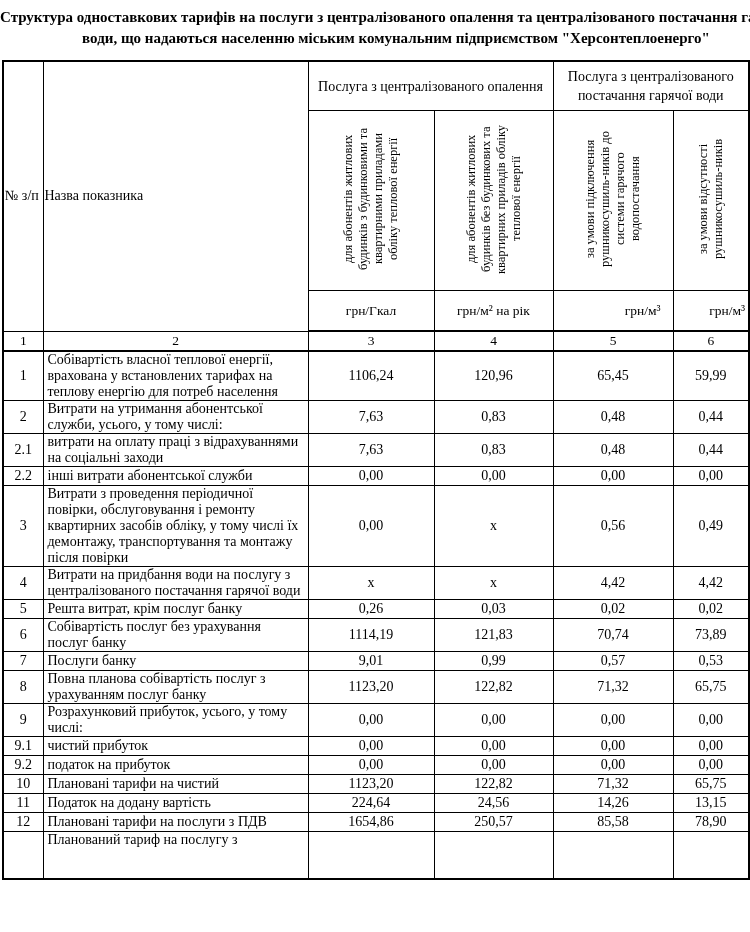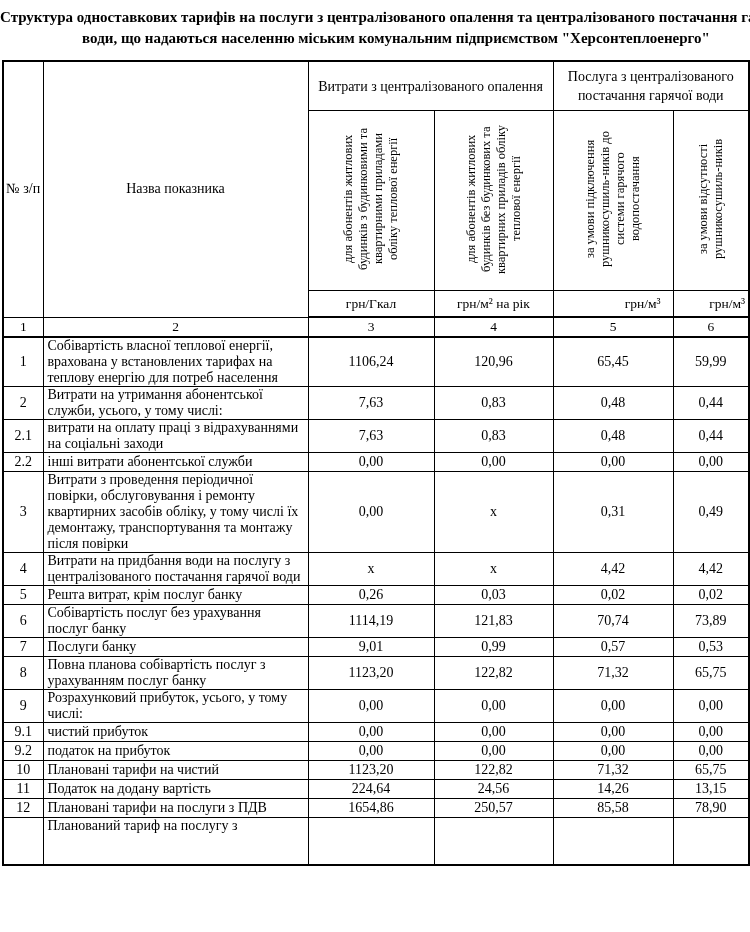--- a/index.html
+++ b/index.html
@@ -127,7 +127,7 @@
     <tr>
       <td class="h-corner" rowspan="3">№ з/п</td>
       <td class="h-name" rowspan="3">Назва показника</td>
-      <td class="h-group" colspan="2">Витрати з централізованого опалення</td>
+      <td class="h-group" colspan="2">Послуга з централізованого опалення</td>
       <td class="h-group" colspan="2">Послуга з централізованого постачання гарячої води</td>
     </tr>
     <tr>

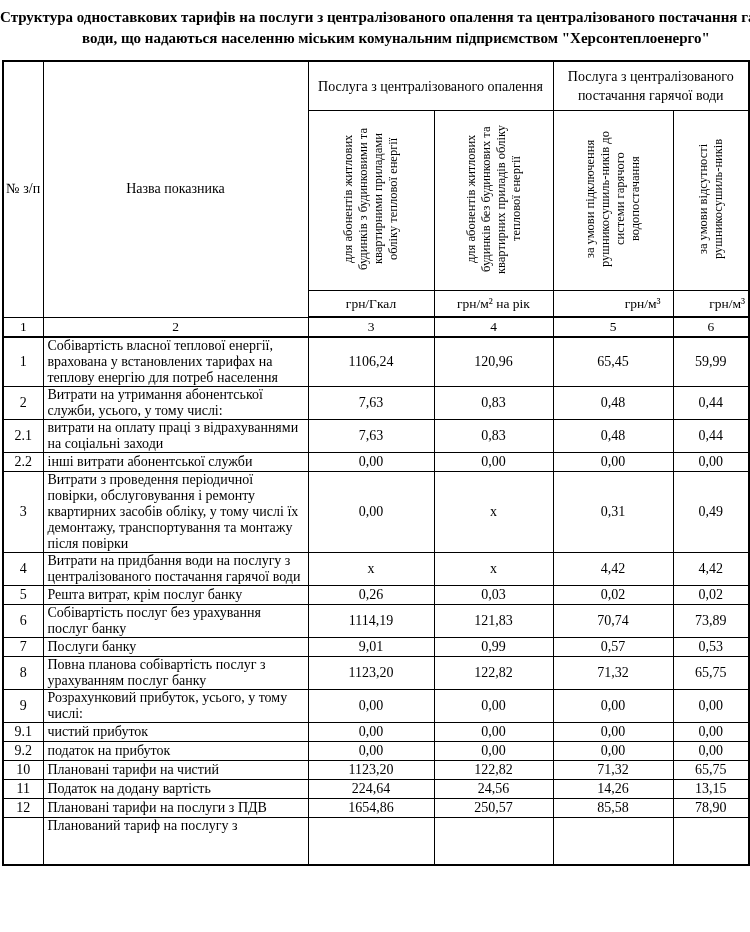--- a/index.html
+++ b/index.html
@@ -41,7 +41,6 @@
   table.tariff { border: 2px solid #000; }
   
   td.h-corner, td.h-name {
-    text-align: center;
     font-size: 14px;
   }
   td.h-group {

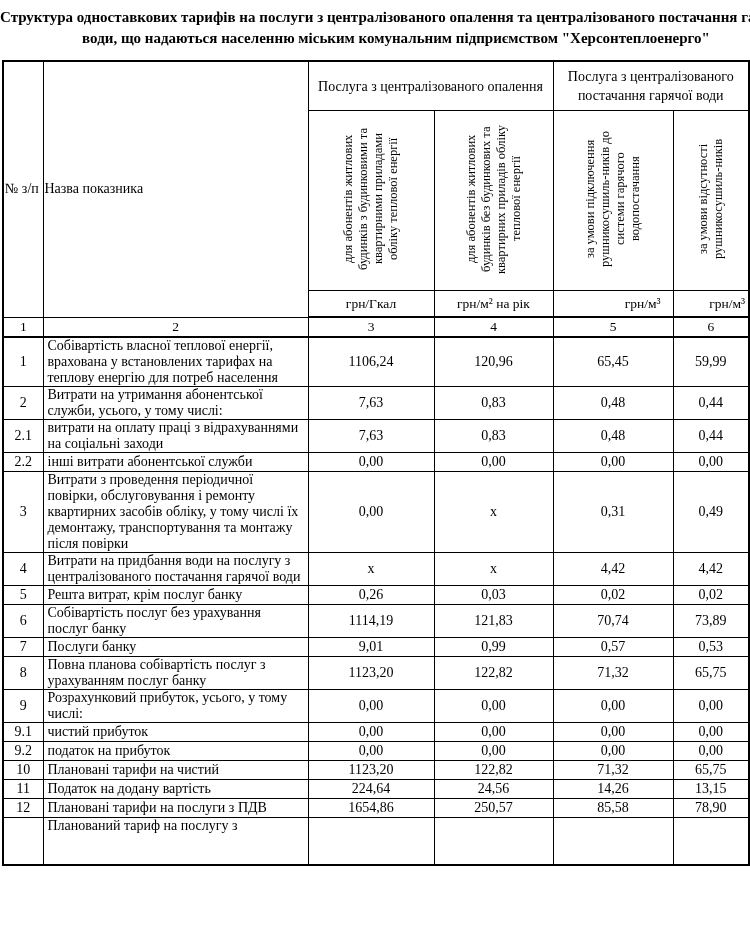--- a/index.html
+++ b/index.html
@@ -69,7 +69,7 @@
     height: 25px;
     font-size: 13.5px;
     text-align: center;
-    padding: 0 3px;
+    padding: 7px 3px;
     border-bottom-width: 2px;
   }
   tr.row-units td.u-right { text-align: right; padding-right: 12px; }

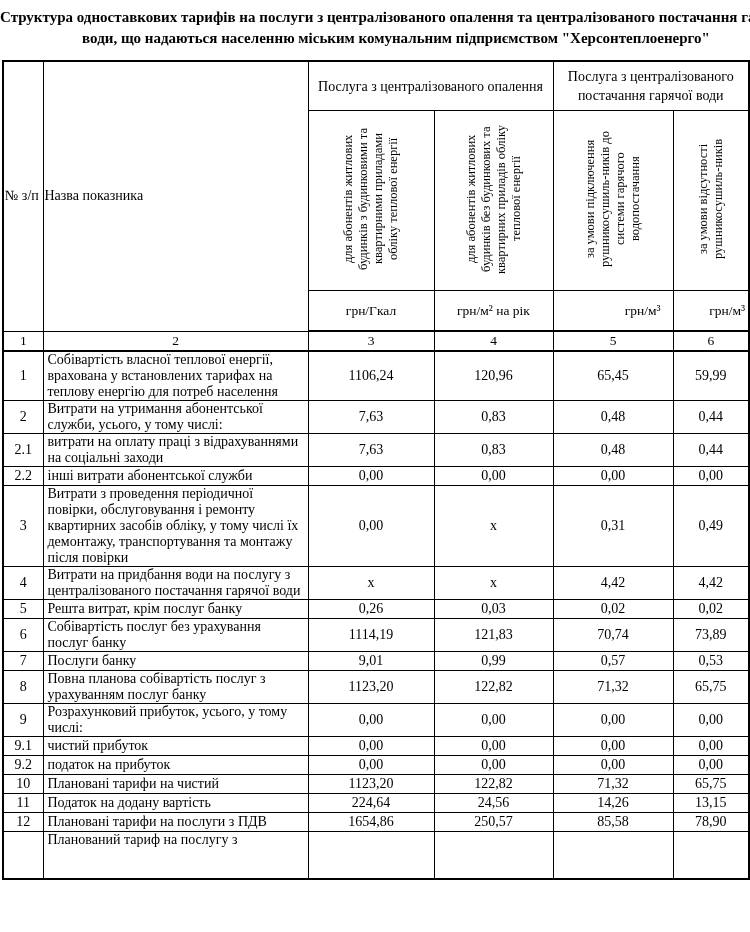--- a/index.html
+++ b/index.html
@@ -188,7 +188,7 @@
     <td class="c-name">Витрати з проведення періодичної повірки, обслуговування і ремонту квартирних засобів обліку, у тому числі їх демонтажу, транспортування та монтажу після повірки</td>
     <td class="c-val">0,00</td>
     <td class="c-val">x</td>
-    <td class="c-val">0,31</td>
+    <td class="c-val">0,56</td>
     <td class="c-val">0,49</td>
   </tr>
       <tr>

